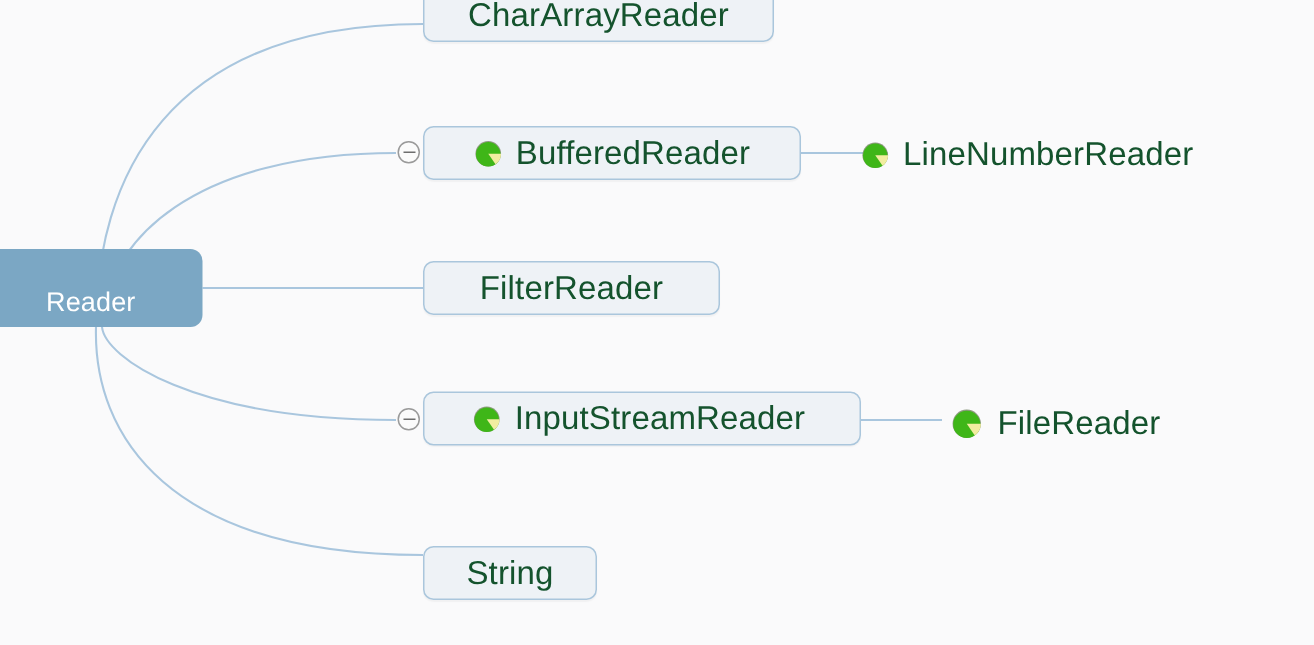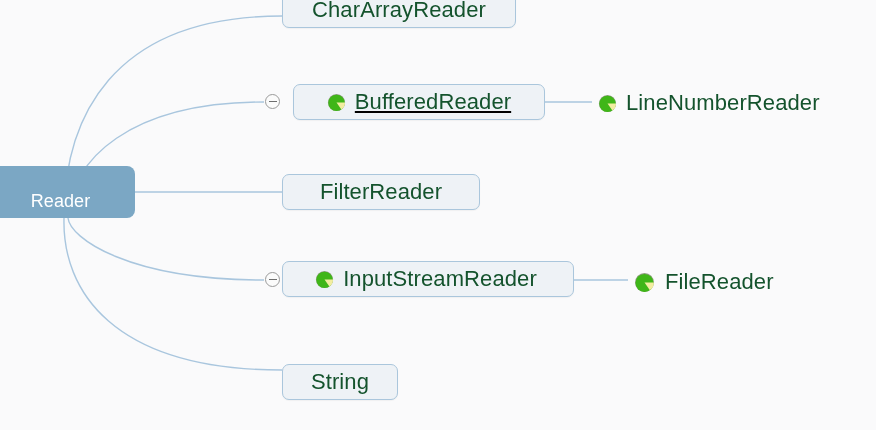--- a/index.html
+++ b/index.html
@@ -141,7 +141,7 @@
   </div>
 
   <div class="toggle" style="left:265px; top:94px;"></div>
-  <div class="node node-box" style="left:293px; top:84px; width:252px; justify-content:center;text-decoration:underline;">
+  <div class="node node-box" style="left:282px; top:84px; width:252px; justify-content:center;">
     <svg class="uml-icon" viewBox="0 0 20 20" xmlns="http://www.w3.org/2000/svg">
       <circle cx="10" cy="10" r="9" fill="#8e9a80"></circle>
       <circle cx="10" cy="10.4" r="8.6" fill="#3fb618"></circle>

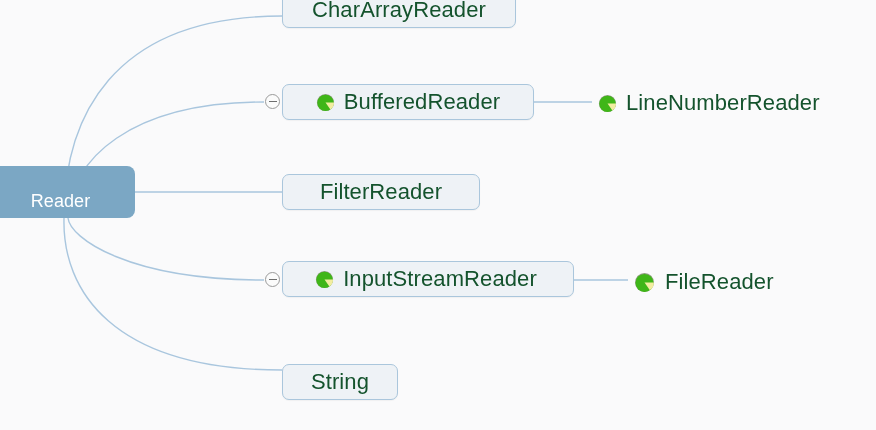--- a/index.html
+++ b/index.html
@@ -168,7 +168,7 @@
     <span class="node-label">String</span>
   </div>
 
-  <div class="node node-plain" style="left:598px; top:87px;">
+  <div class="node node-plain" style="left:574px; top:87px;">
     <svg class="uml-icon" viewBox="0 0 20 20" xmlns="http://www.w3.org/2000/svg">
       <circle cx="10" cy="10" r="9" fill="#8e9a80"></circle>
       <circle cx="10" cy="10.4" r="8.6" fill="#3fb618"></circle>

